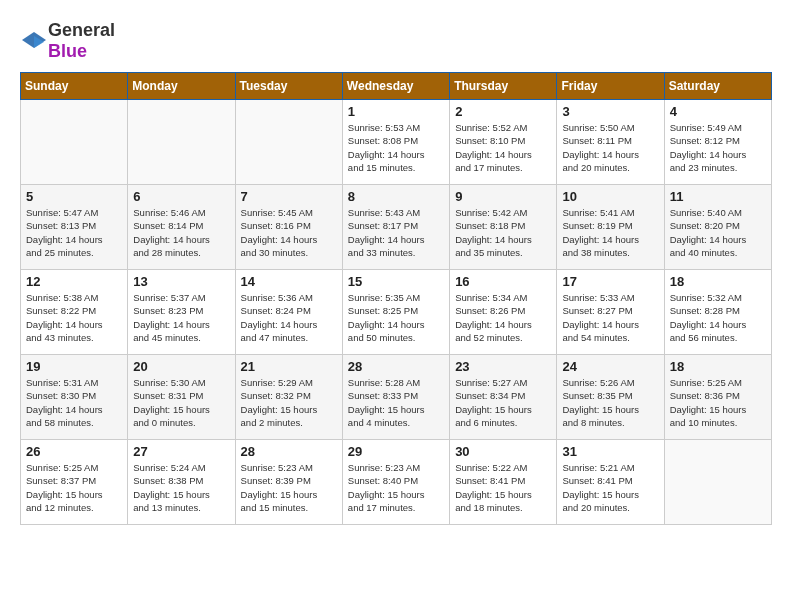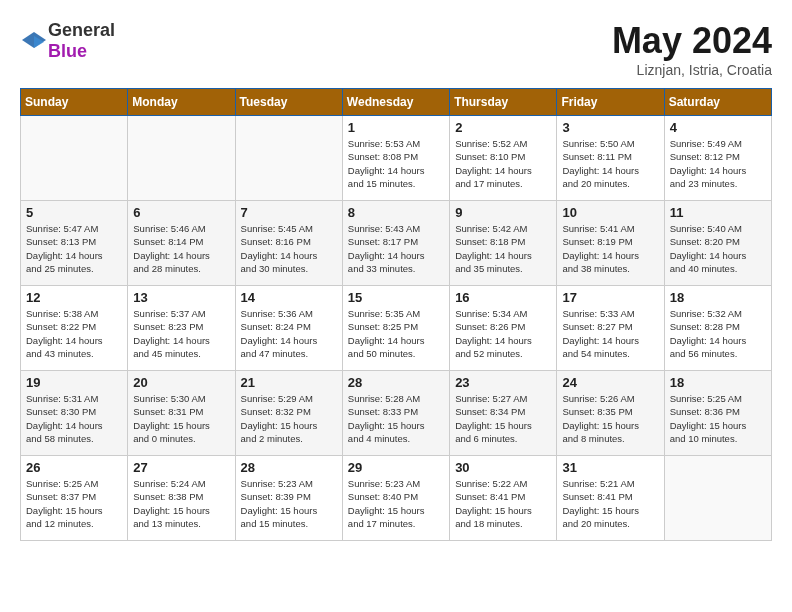--- a/index.html
+++ b/index.html
@@ -106,10 +106,6 @@
       <span class="logo-text-blue">Blue</span>
     </div>
   </div>
-  <div class="title-block">
-    <div class="month-title">May 2024</div>
-    <div class="location">Liznjan, Istria, Croatia</div>
-  </div>
 </div>
 
 <table>

